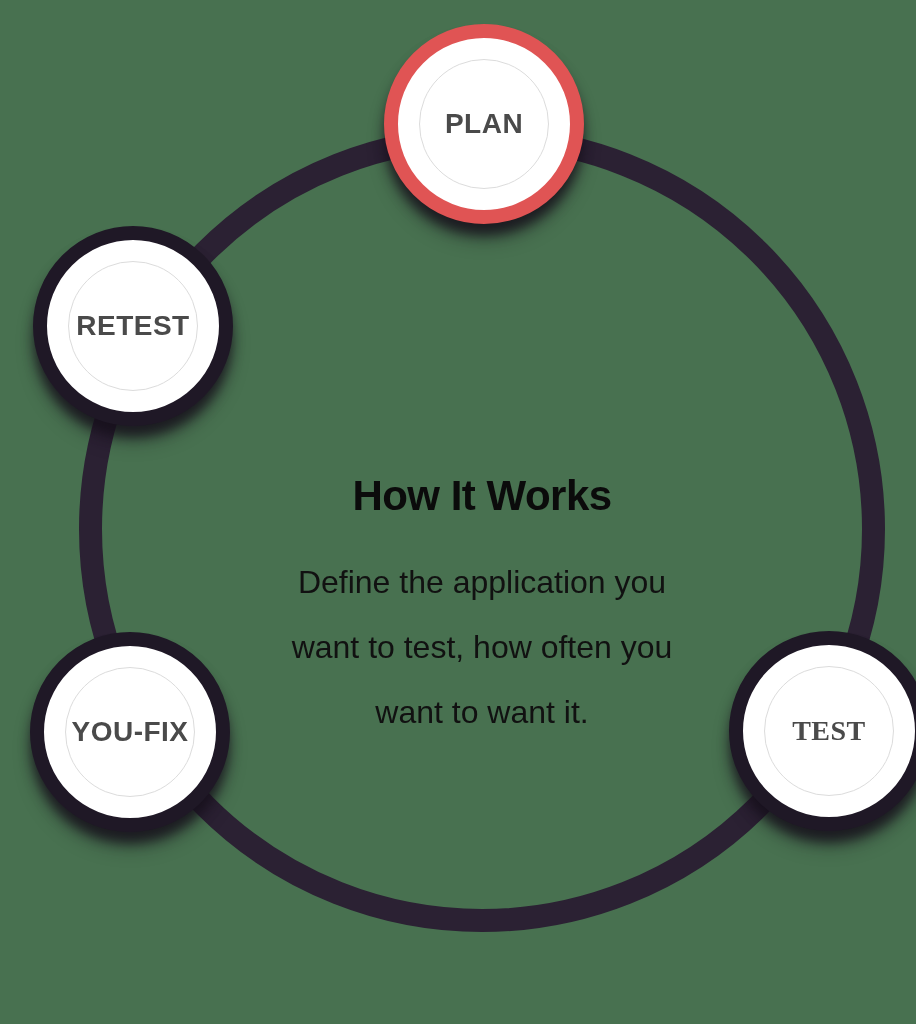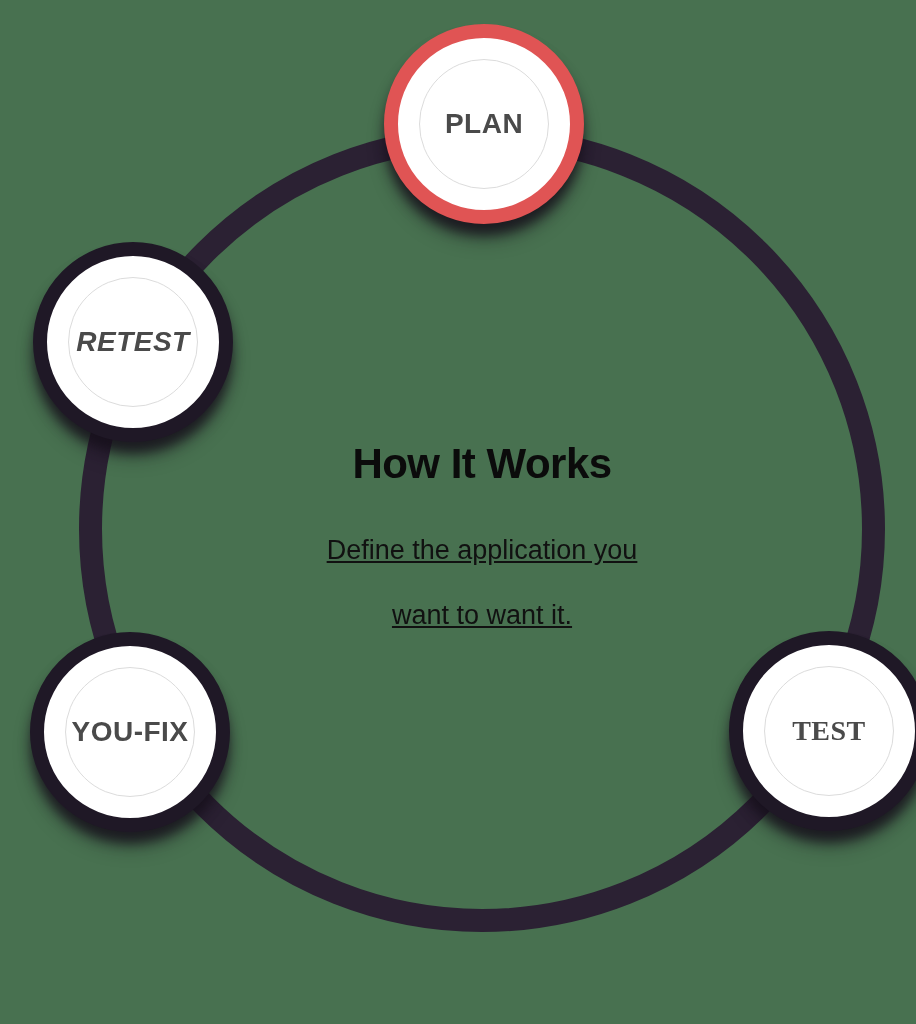--- a/index.html
+++ b/index.html
@@ -61,7 +61,7 @@
   .node-test  {left:705px;top:607px;font-family:Liberation Serif, serif;}
   .node-report{left:358px;top:810px;}
   .node-youfix{left:6px;  top:608px;text-align:center;}
-  .node-retest{left:9px;  top:218px;font-style:italic;}
+  .node-retest{left:9px;  top:202px;}
   
   .center-text{
     position:absolute;

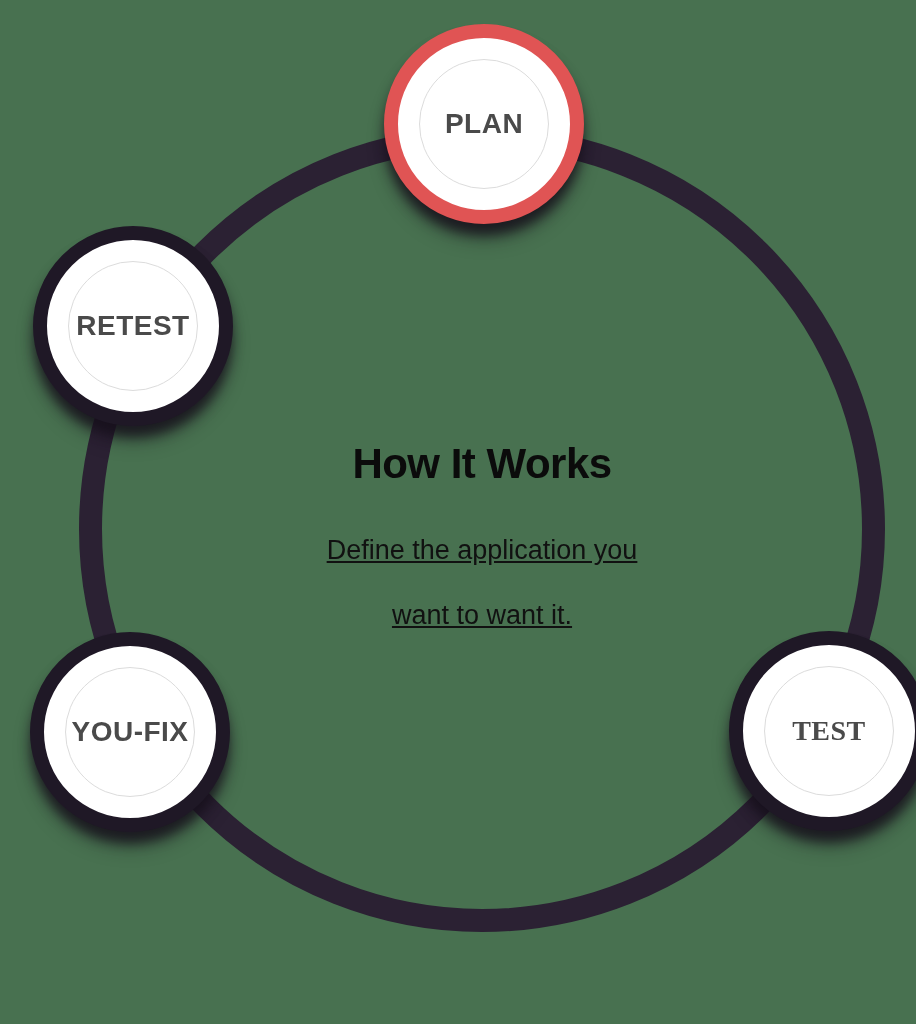--- a/index.html
+++ b/index.html
@@ -75,6 +75,7 @@
     letter-spacing:-0.5px;
     color:var(--heading);
     margin-bottom:18px;
+    margin-top:32px;
   }
   .center-text .desc-line{
     font-size:27px;

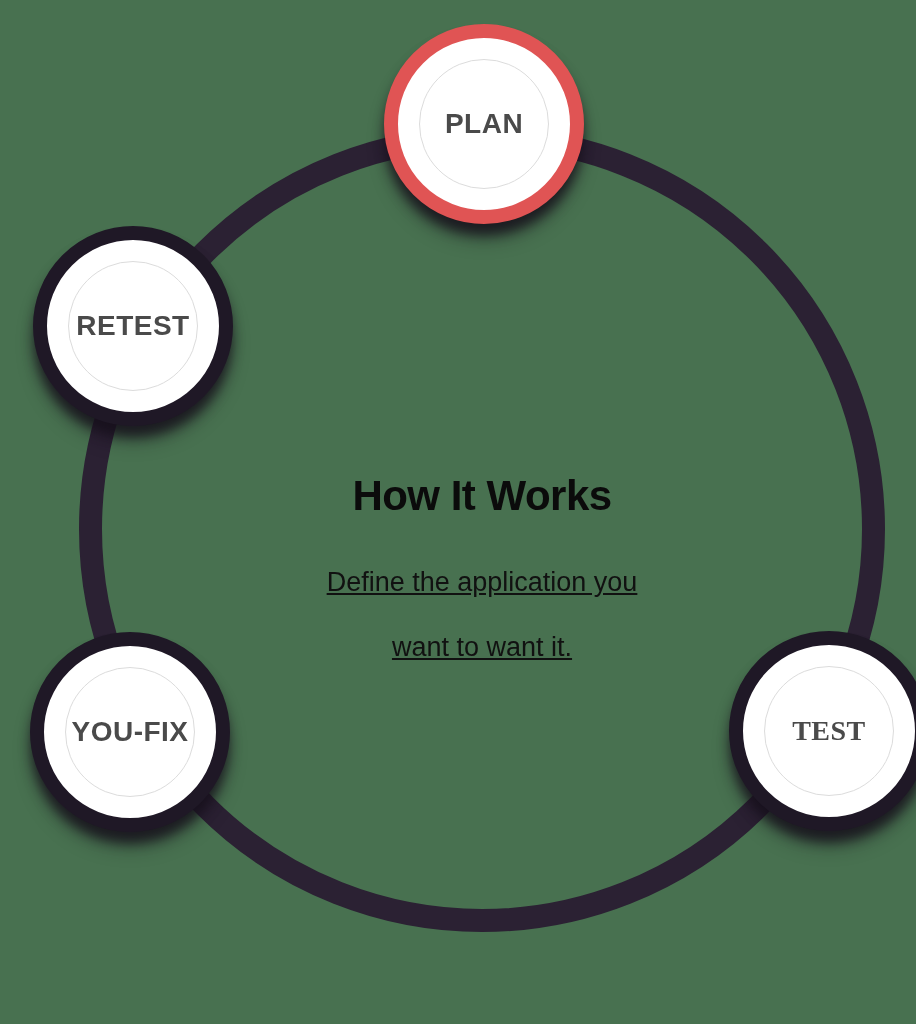--- a/index.html
+++ b/index.html
@@ -78,10 +78,9 @@
     margin-top:32px;
   }
   .center-text .desc-line{
-    font-size:27px;
+    font-size:32px;
     line-height:41px;
     color:var(--body-text);
-    text-decoration:underline;
   }
 </style>
 </head>

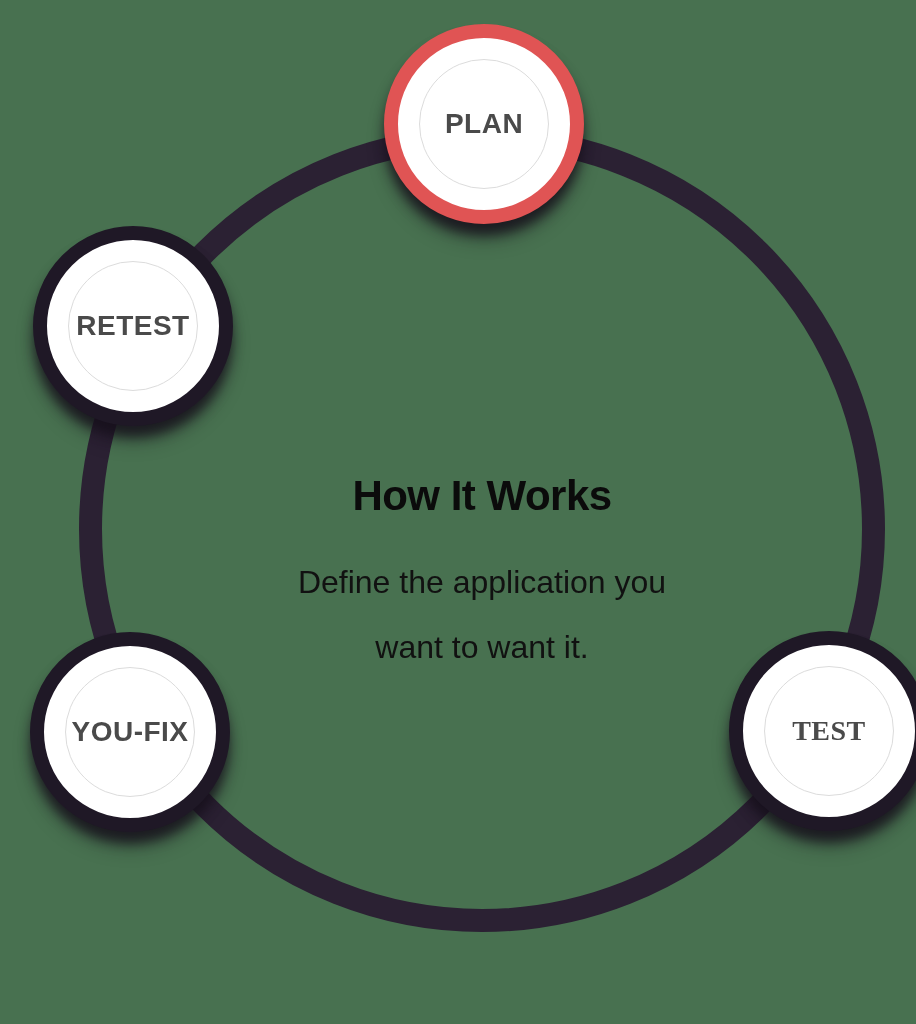--- a/index.html
+++ b/index.html
@@ -115,6 +115,7 @@
   <div class="center-text">
     <h2>How It Works</h2>
     <div class="desc-line">Define the application you</div>
+    <div class="desc-line">want to test, how often you</div>
     <div class="desc-line">want to want it.</div>
   </div>
 

